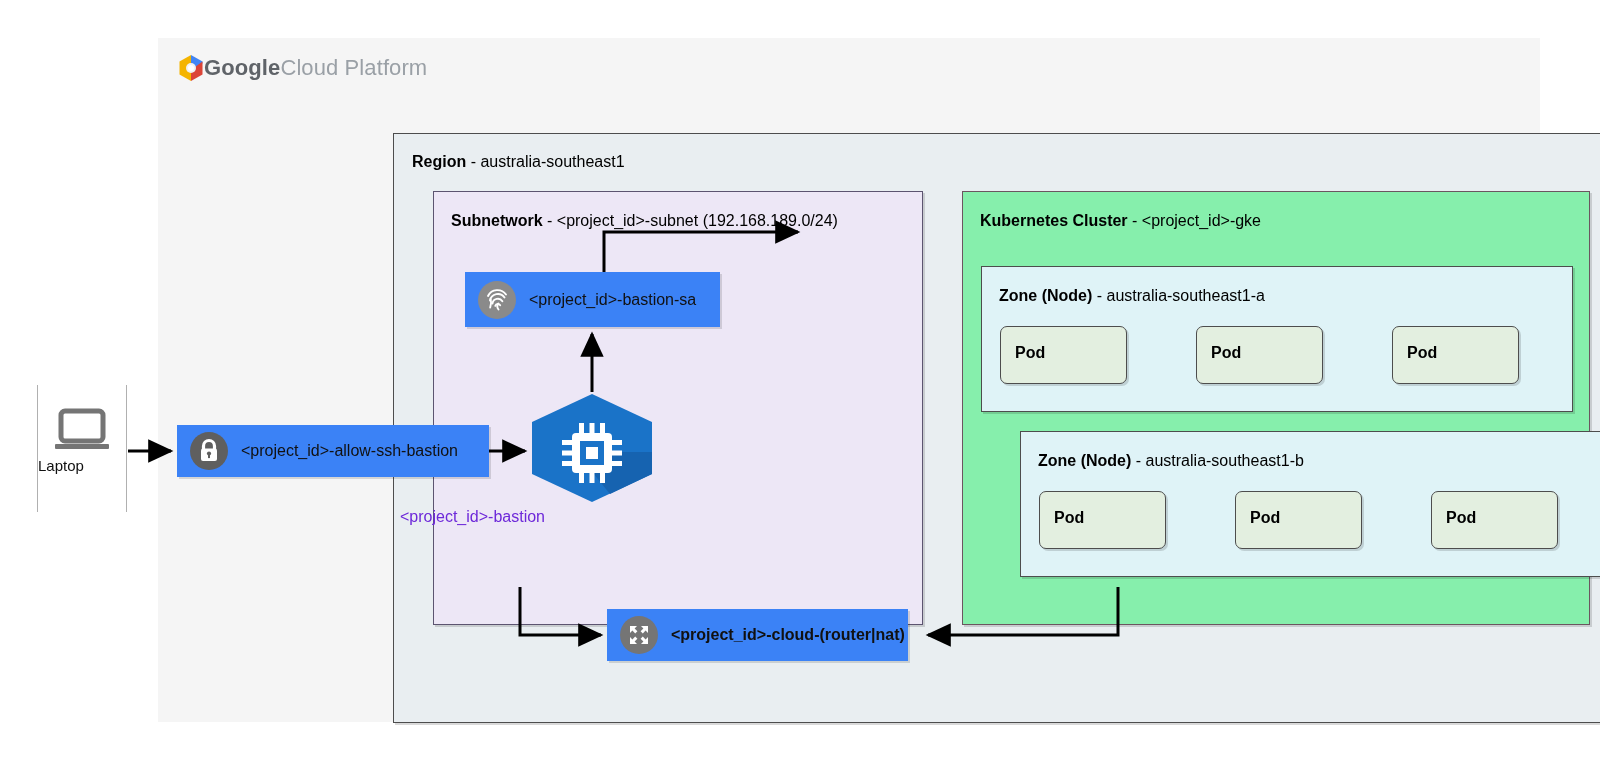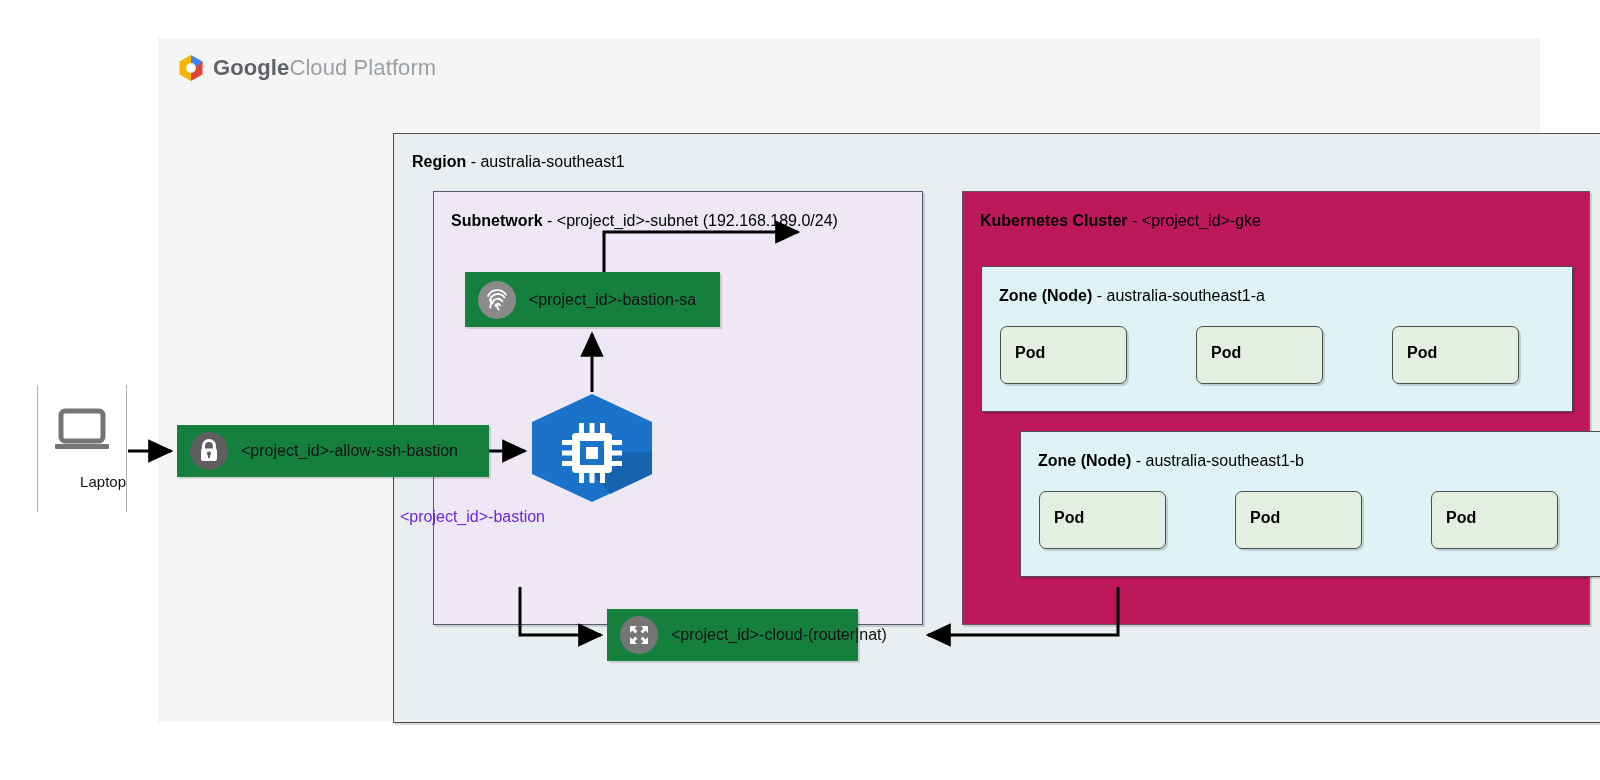--- a/index.html
+++ b/index.html
@@ -36,7 +36,7 @@
     top: 16px;
     display: flex;
     align-items: center;
-    gap: 9px;
+    gap: 0;
   }
   .gcp-hex {
     width: 26px;

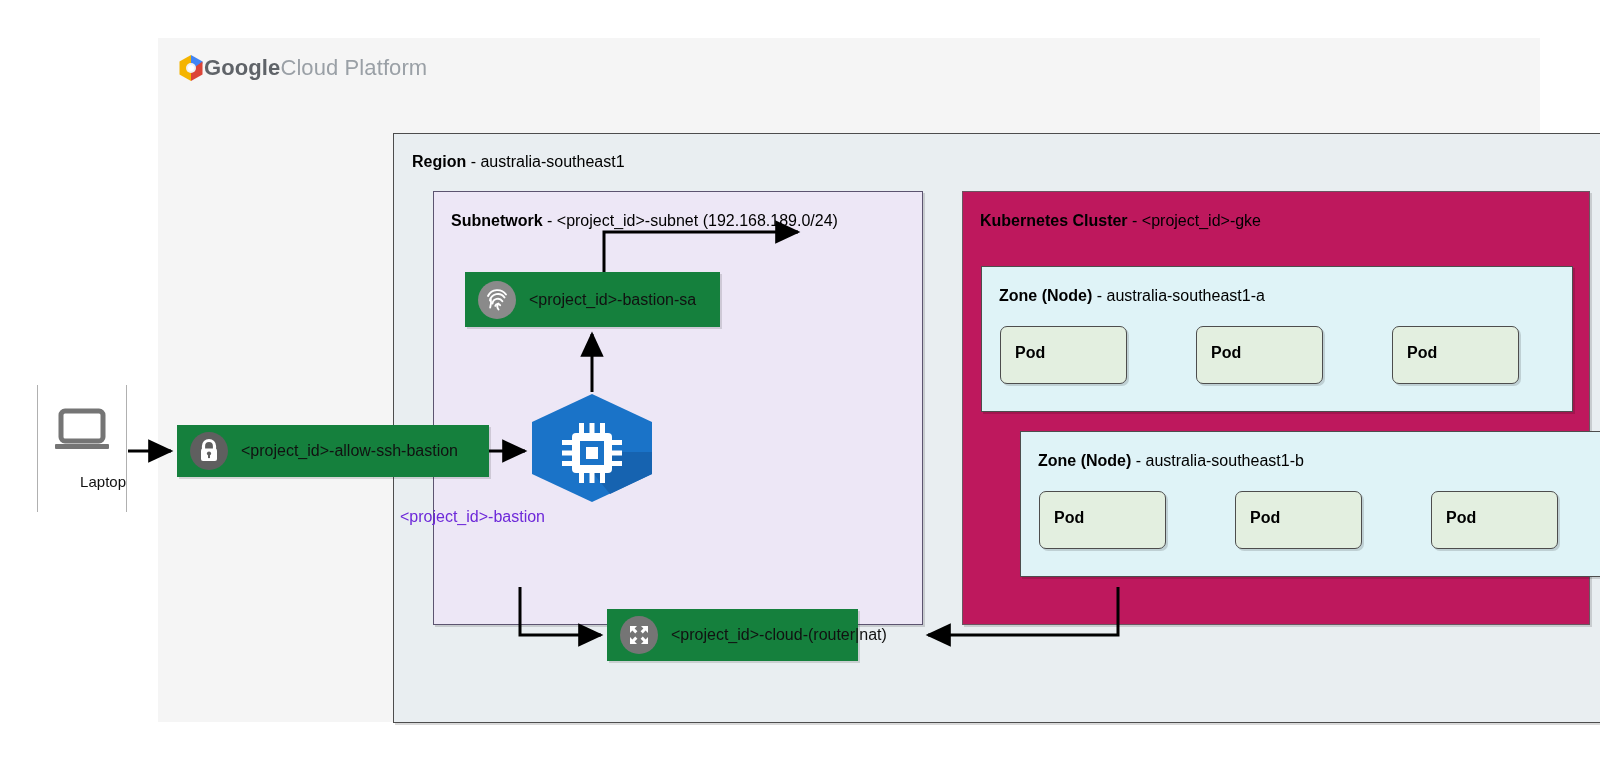--- a/index.html
+++ b/index.html
@@ -100,7 +100,7 @@
     top: 153px;
     width: 628px;
     height: 434px;
-    background: #be185d;
+    background: #86efac;
     border: 1.5px solid #6b5560;
     box-sizing: border-box;
     box-shadow: 2px 2px 0 rgba(0,0,0,0.14);

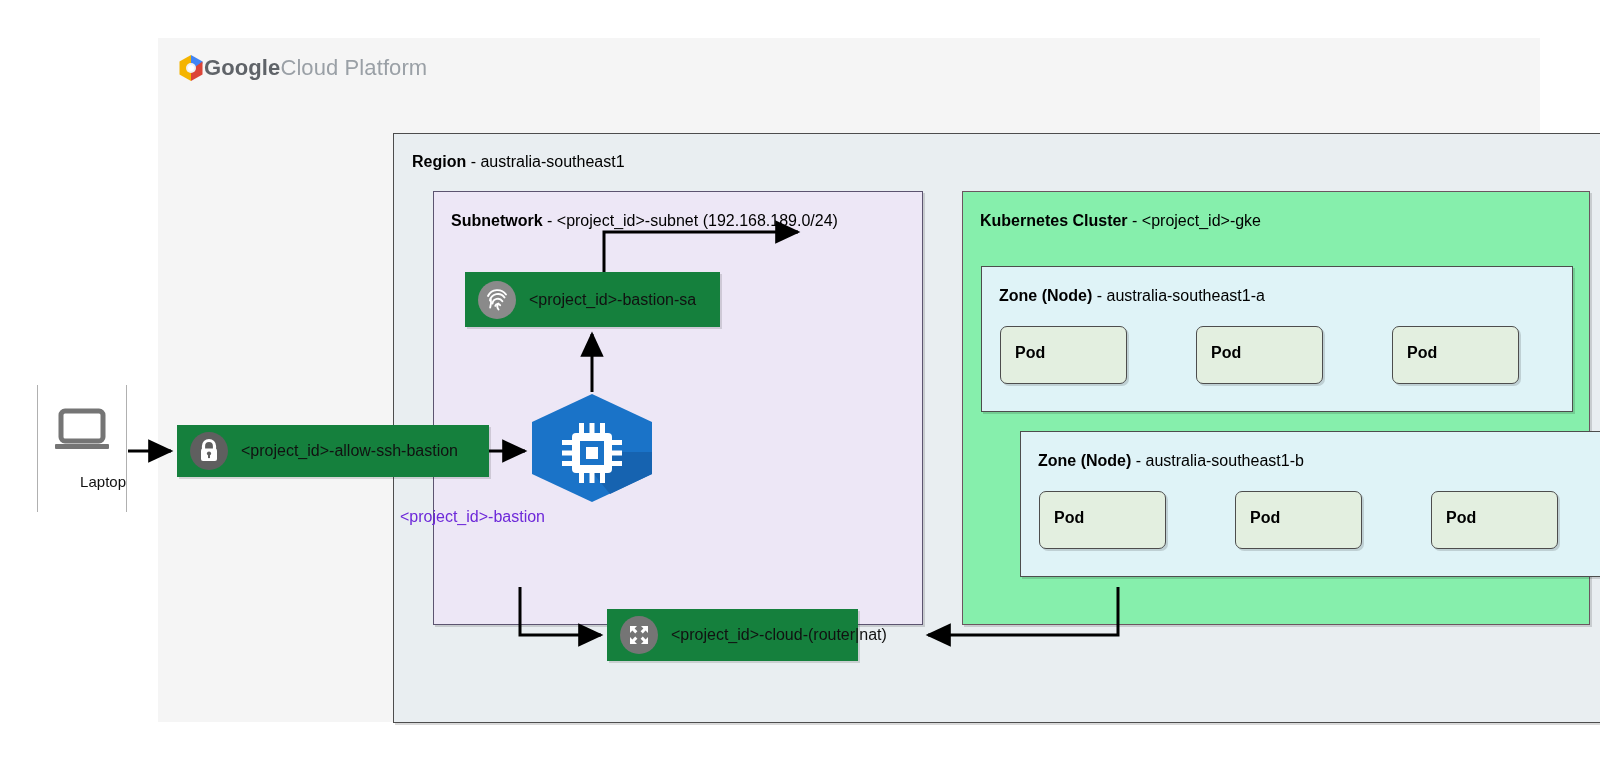--- a/index.html
+++ b/index.html
@@ -179,7 +179,7 @@
   
   .node-card {
     position: absolute;
-    background: #15803d;
+    background: #3b82f6;
     border: none;
     box-shadow: 2px 2px 0 rgba(0,0,0,0.13);
     display: flex;

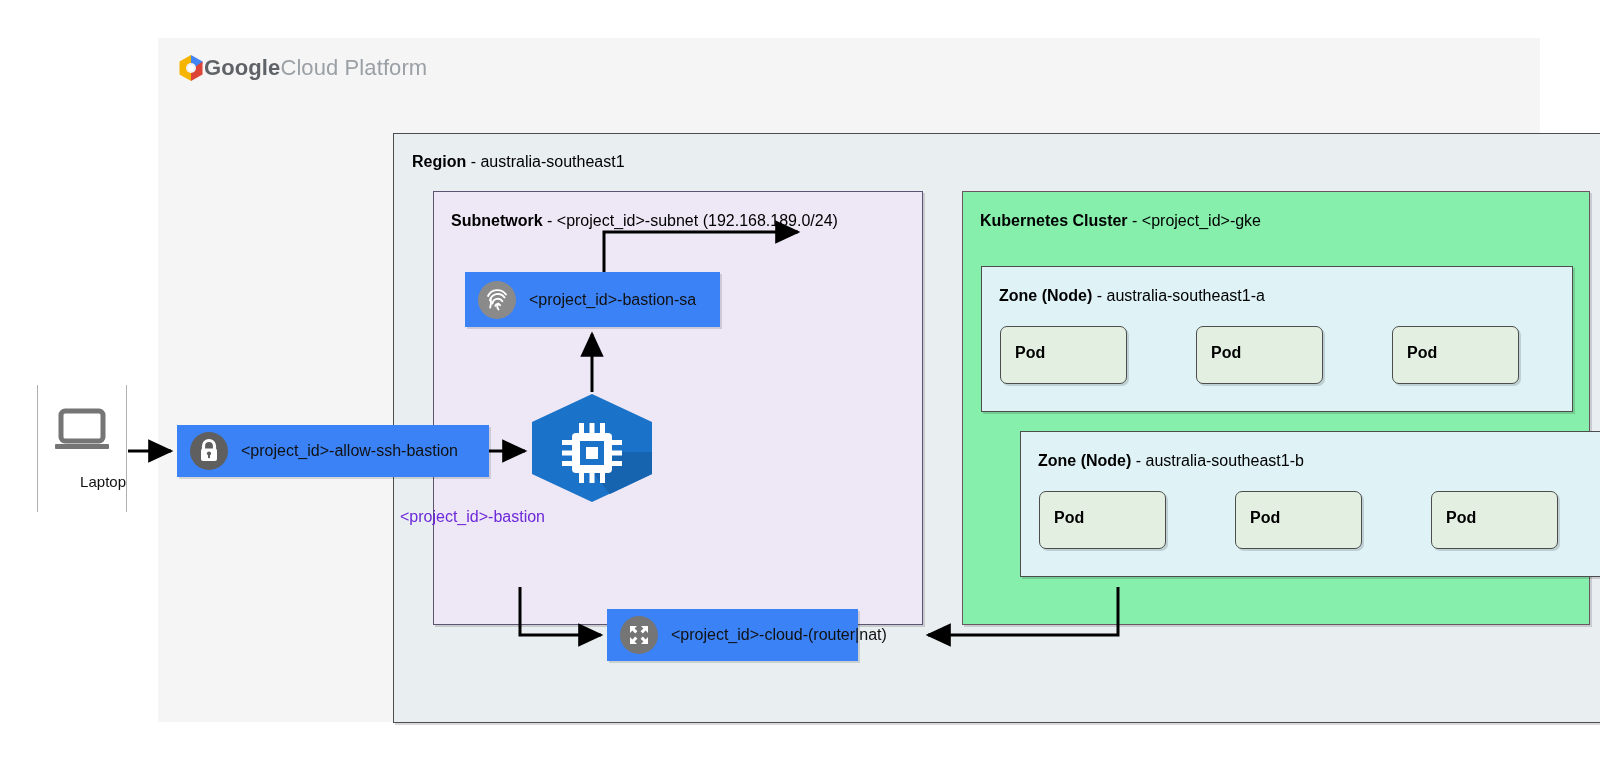--- a/index.html
+++ b/index.html
@@ -170,8 +170,8 @@
     position: absolute;
     left: 0;
     right: 0;
-    top: 88px;
-    text-align: right;
+    top: 72px;
+    text-align: left;
     font-size: 15px;
     color: #111;
   }

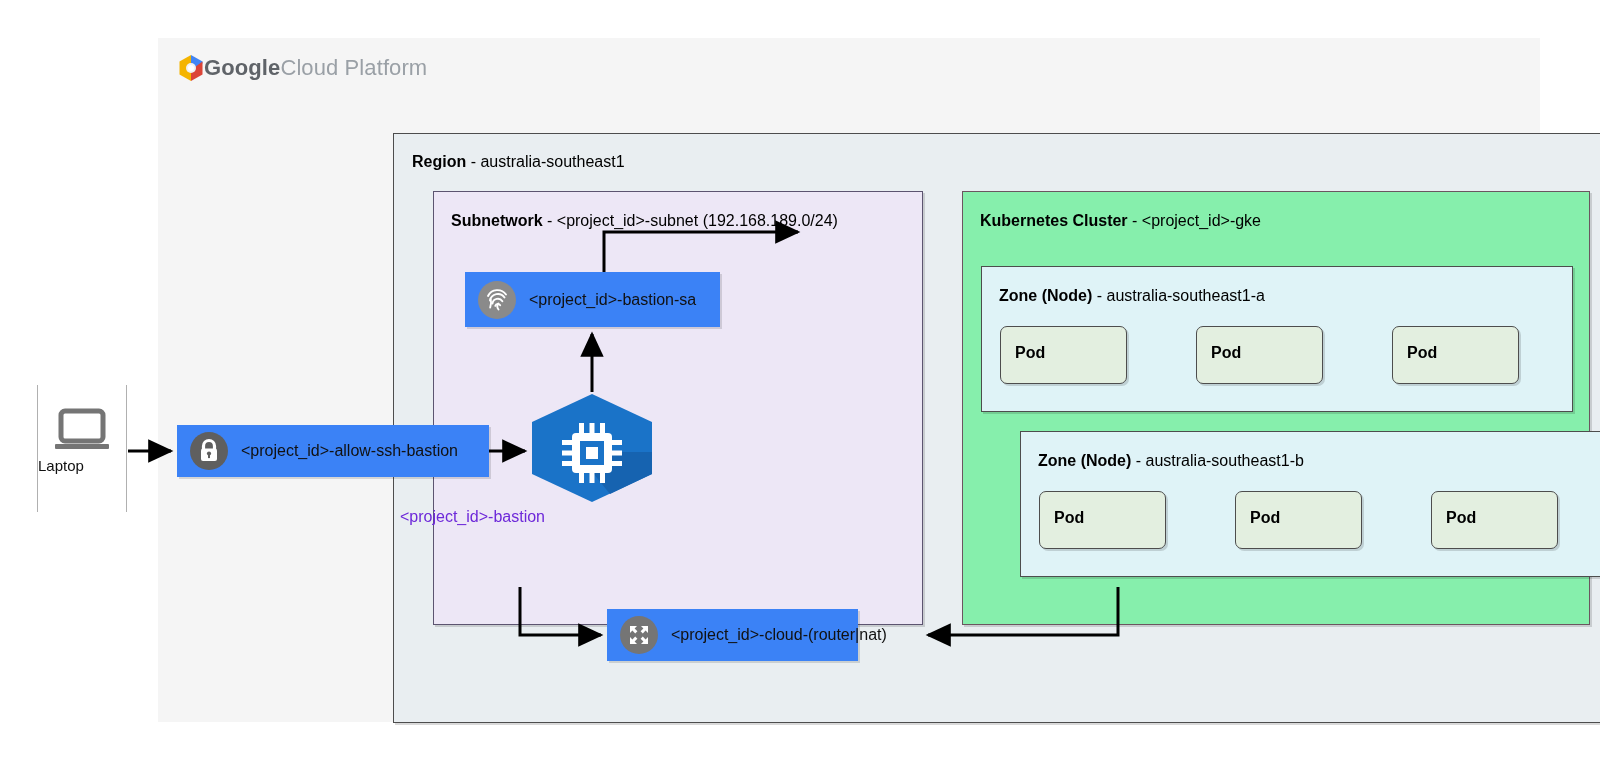--- a/index.html
+++ b/index.html
@@ -206,7 +206,7 @@
 
   .fw-card  { left: 177px; top: 425px; width: 312px; height: 52px; }
   .sa-card  { left: 465px; top: 272px; width: 255px; height: 55px; }
-  .nat-card { left: 607px; top: 609px; width: 251px; height: 52px; }
+  .nat-card { left: 607px; top: 609px; width: 301px; height: 52px; font-weight: bold; }
 
   
   .bastion-wrap {

